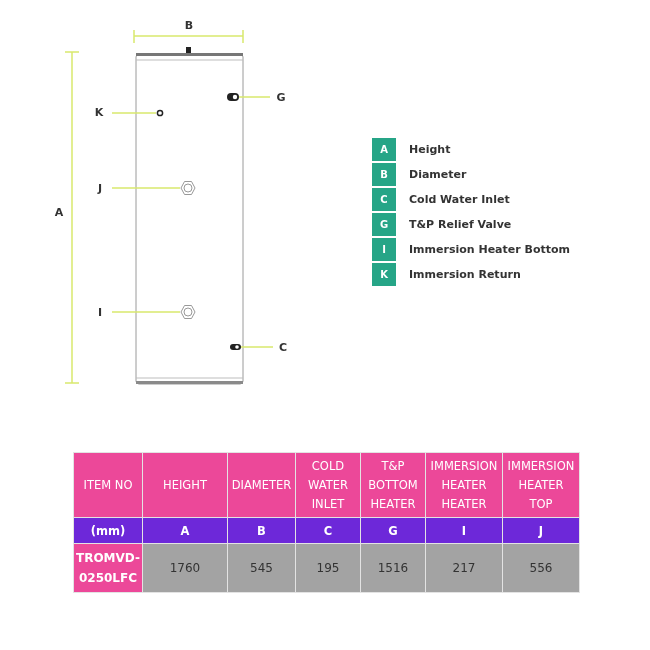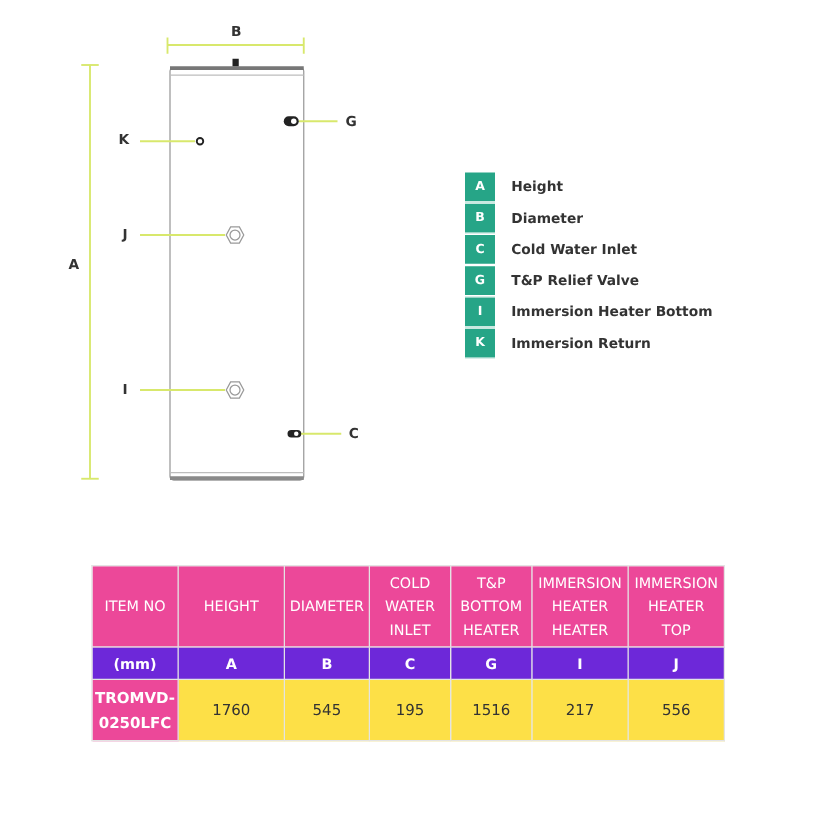--- a/index.html
+++ b/index.html
@@ -14,7 +14,7 @@
   #spec-table td,#spec-table th{border:1px solid #e3e3e3;text-align:center;font-size:11.5px;padding:0;}
   #spec-table th{background:#ec4899;color:#fff;font-weight:normal;height:64px;line-height:19px;}
   #spec-table tr.unit td{background:#6d28d9;color:#fff;font-weight:bold;height:25px;}
-  #spec-table tr.data td{background:#fde047;color:#333;height:48px;font-size:12px;}
+  #spec-table tr.data td{background:#a3a3a3;color:#333;height:48px;font-size:12px;}
   #spec-table tr.data td.item{background:#ec4899;color:#fff;font-weight:bold;line-height:20px;}
 </style>
 </head>

